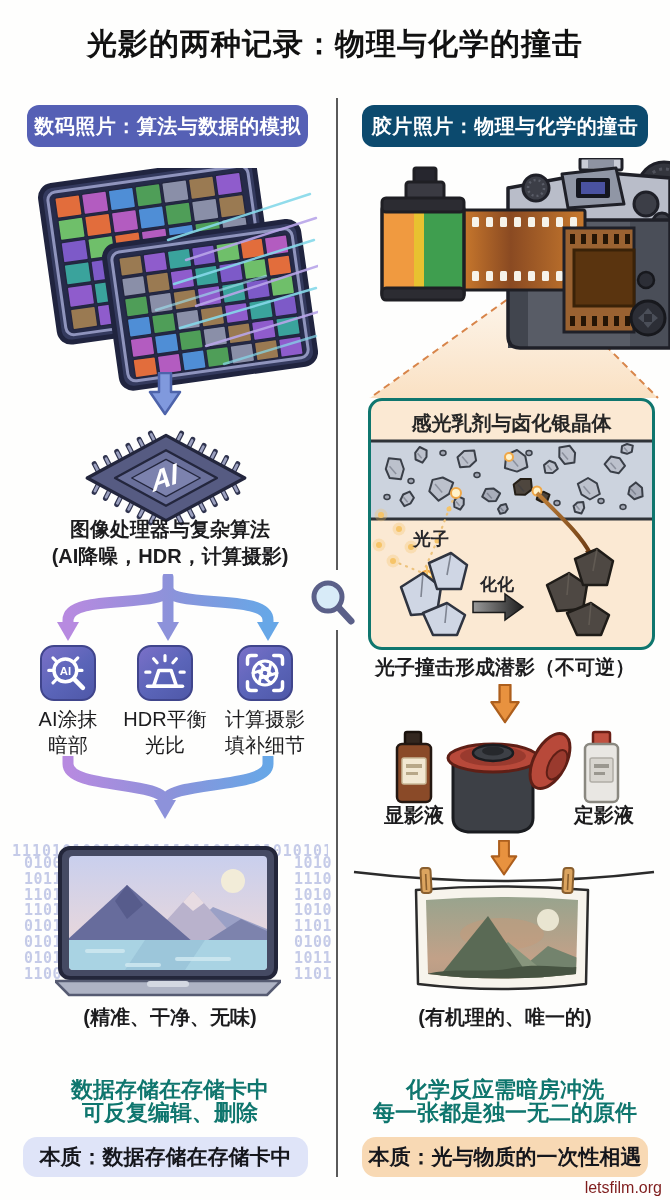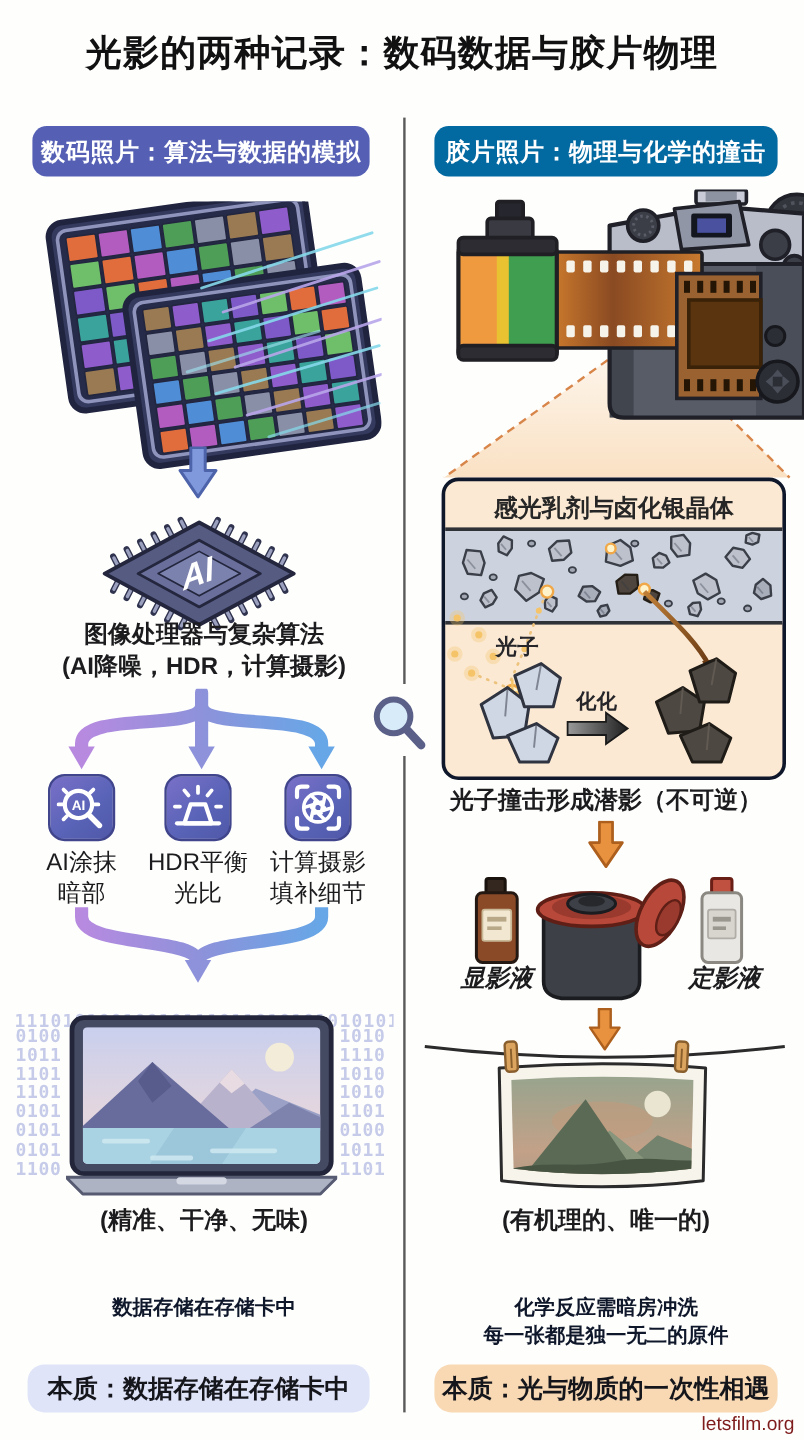--- a/index.html
+++ b/index.html
@@ -36,7 +36,7 @@
 
 <div class="canvas">
 
-  <div class="abs title">光影的两种记录：数码数据与胶片物理</div>
+  <div class="abs title">光影的两种记录：物理与化学的撞击</div>
   <div class="abs badge badge-left">数码照片：算法与数据的模拟</div>
   <div class="abs badge badge-right">胶片照片：物理与化学的撞击</div>
 

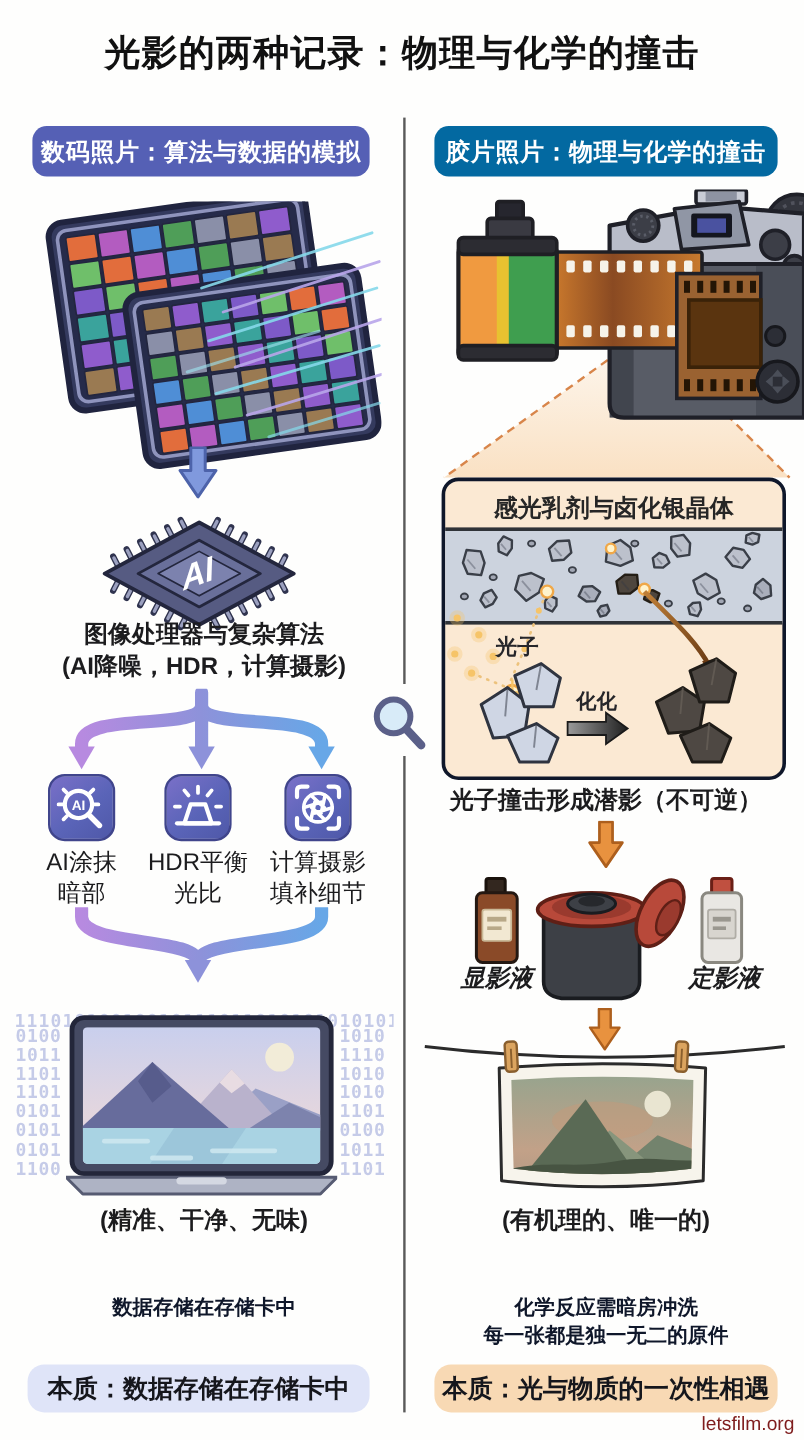--- a/index.html
+++ b/index.html
@@ -10,7 +10,7 @@
   .badge{height:42px;border-radius:12px;display:flex;align-items:center;justify-content:center;
          color:#fff;font-size:20px;font-weight:800;letter-spacing:0.5px;}
   .badge-left{left:27px;top:105px;width:281px;background:#5560b5;}
-  .badge-right{left:362px;top:105px;width:286px;background:#0369a1;}
+  .badge-right{left:362px;top:105px;width:286px;background:#0c4a6e;}
   .divider{left:336px;width:2px;background:#5a5a5a;}
   .cap{text-align:center;font-weight:700;color:#1c1c1e;line-height:27px;font-size:20px;}
   .subcap{text-align:center;font-weight:700;color:#0f172a;line-height:23px;font-size:17px;}

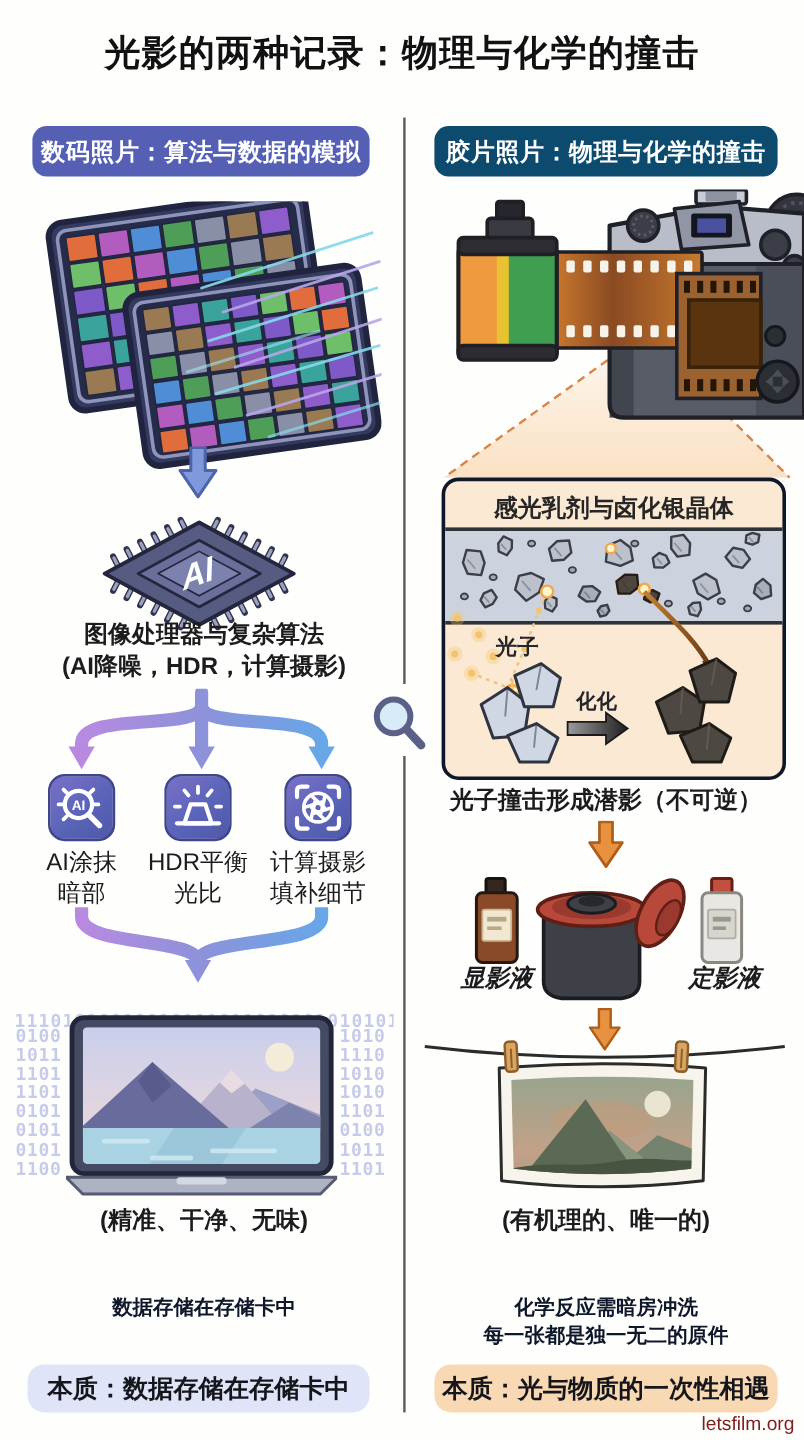--- a/index.html
+++ b/index.html
@@ -25,7 +25,7 @@
         background:linear-gradient(140deg,#7a70c8 0%,#5a64b8 55%,#4f58a8 100%);
         border:2px solid #40458c;box-sizing:border-box;display:flex;align-items:center;justify-content:center;}
   .feat-label{top:706px;width:112px;text-align:center;font-size:20px;font-weight:400;line-height:26px;}
-  .panel{left:368px;top:398px;width:287px;height:252px;background:#fbe9d3;border:3px solid #0f172a;
+  .panel{left:368px;top:398px;width:287px;height:252px;background:#fbe9d3;border:3px solid #0f766e;
          border-radius:14px;box-sizing:border-box;}
   .panel-title{left:0;top:9px;width:281px;text-align:center;font-size:20px;font-weight:900;color:#262626;}
   .bottle-label{top:802px;width:86px;text-align:center;font-size:20px;font-weight:800;font-style:italic;}

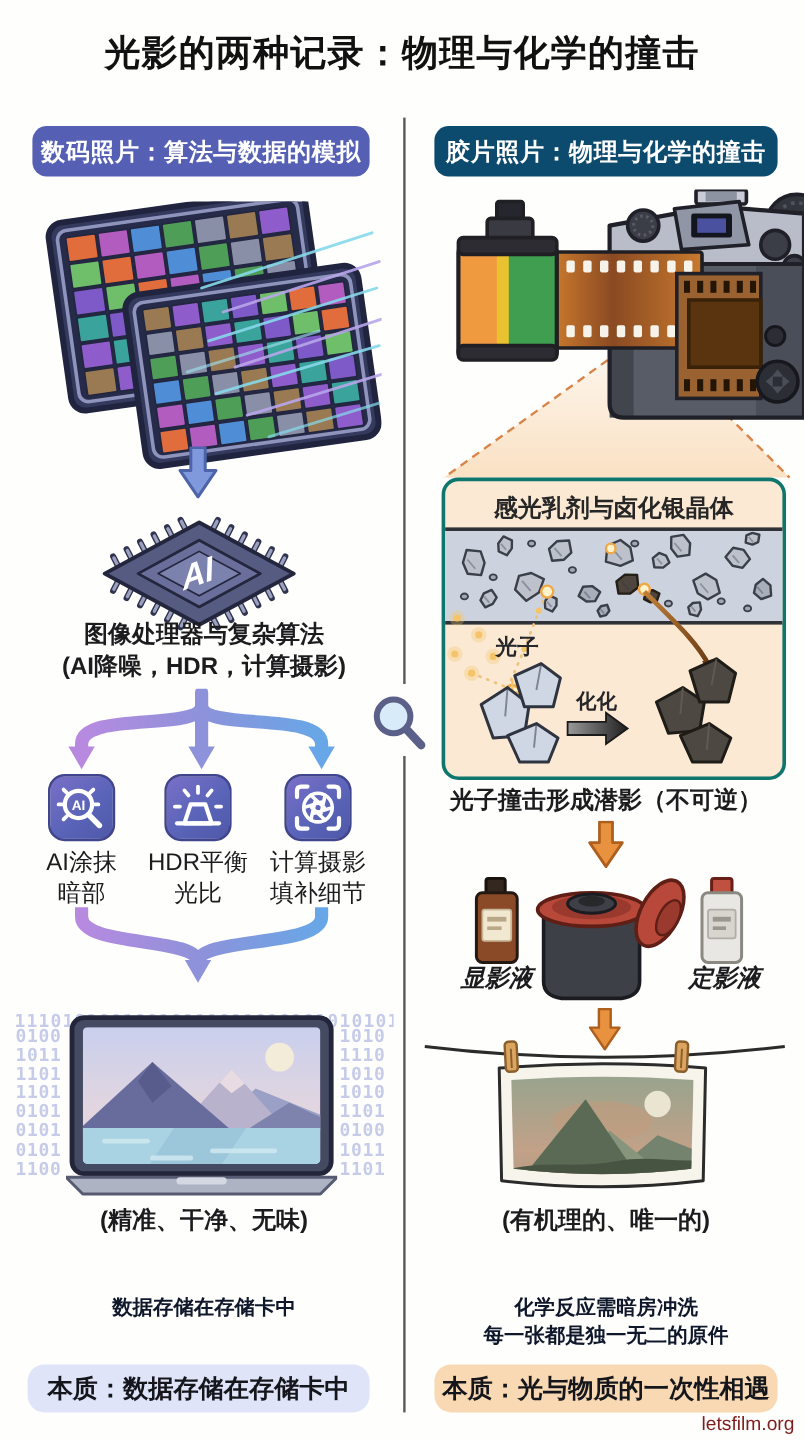--- a/index.html
+++ b/index.html
@@ -28,7 +28,7 @@
   .panel{left:368px;top:398px;width:287px;height:252px;background:#fbe9d3;border:3px solid #0f766e;
          border-radius:14px;box-sizing:border-box;}
   .panel-title{left:0;top:9px;width:281px;text-align:center;font-size:20px;font-weight:900;color:#262626;}
-  .bottle-label{top:802px;width:86px;text-align:center;font-size:20px;font-weight:800;font-style:italic;}
+  .bottle-label{top:802px;width:86px;text-align:center;font-size:20px;font-weight:800;}
   .watermark{left:548px;top:1179px;width:114px;text-align:right;font-size:16px;color:#7f1d1d;font-weight:400;}
 </style>
 </head>

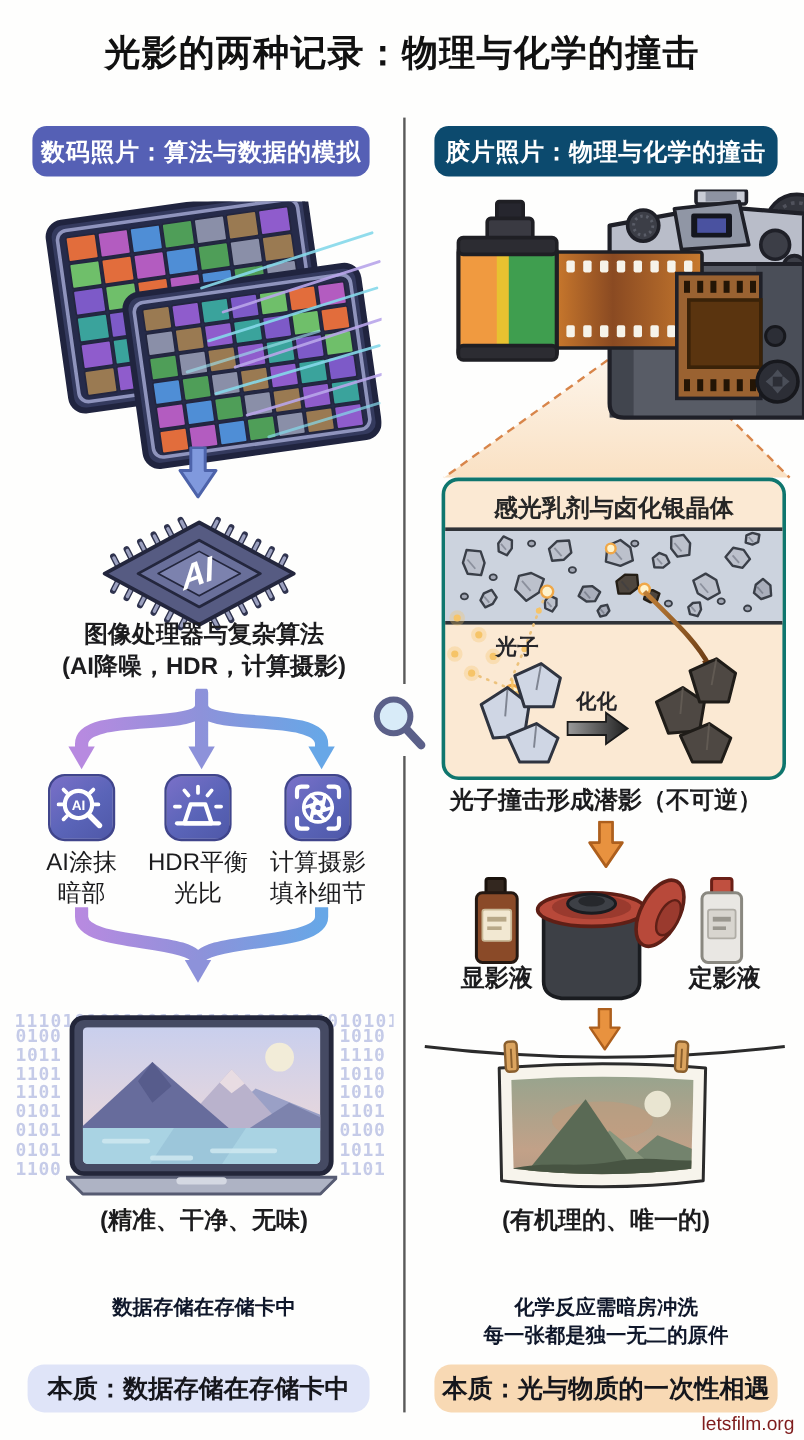--- a/index.html
+++ b/index.html
@@ -20,7 +20,7 @@
   .essence-right{left:362px;top:1137px;width:286px;background:#f8d9b4;}
   .bin{font-family:"DejaVu Sans Mono","Liberation Mono",monospace;font-weight:700;color:#c5cbe8;}
   .bin-top{left:12px;top:842px;width:316px;font-size:15px;letter-spacing:1px;white-space:nowrap;overflow:hidden;}
-  .bin-col{top:856px;width:46px;font-size:15px;line-height:15.8px;letter-spacing:0.5px;}
+  .bin-col{top:856px;width:46px;font-size:15px;line-height:15.8px;letter-spacing:0.5px;margin-left:11px;}
   .tile{width:56px;height:56px;border-radius:14px;top:645px;
         background:linear-gradient(140deg,#7a70c8 0%,#5a64b8 55%,#4f58a8 100%);
         border:2px solid #40458c;box-sizing:border-box;display:flex;align-items:center;justify-content:center;}

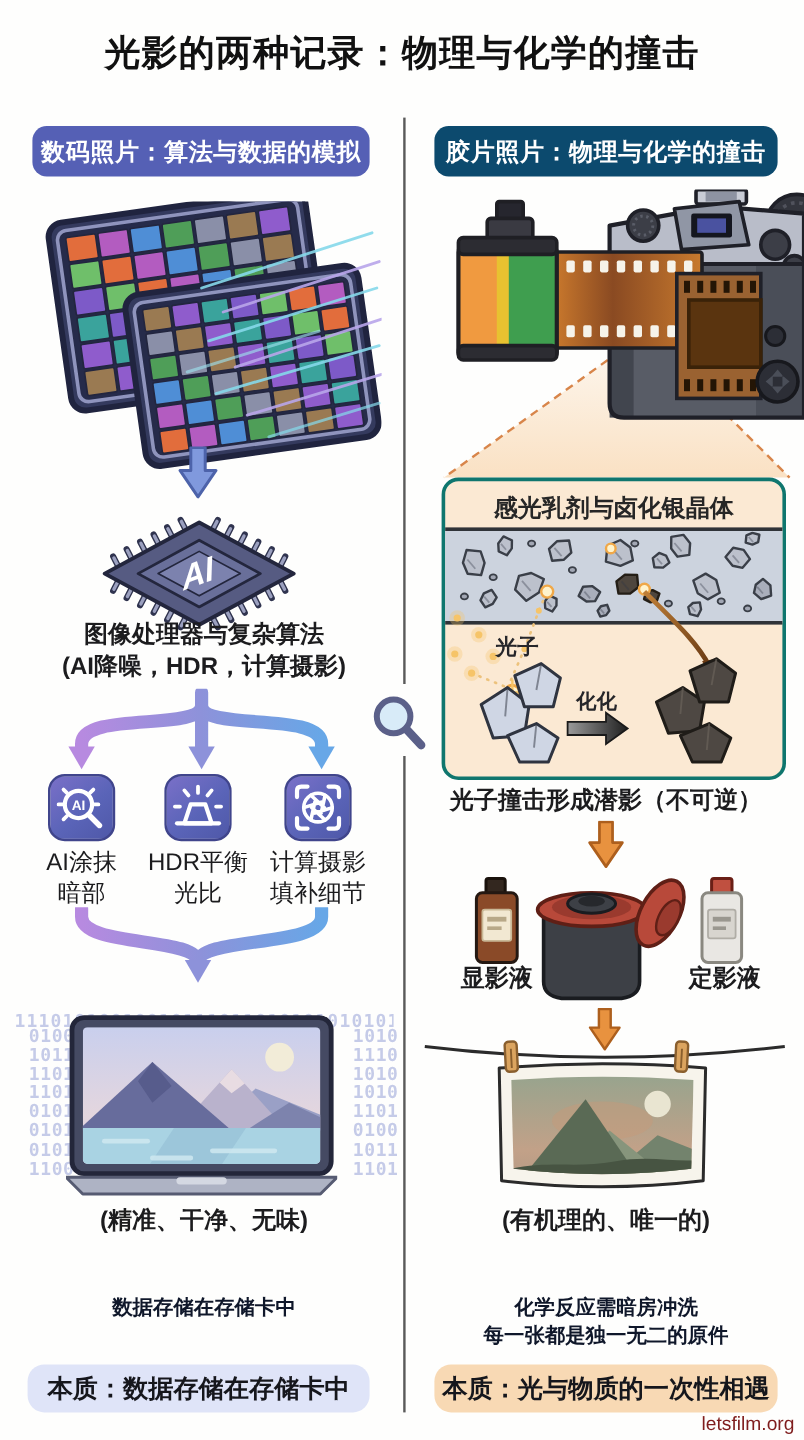--- a/index.html
+++ b/index.html
@@ -13,7 +13,7 @@
   .badge-right{left:362px;top:105px;width:286px;background:#0c4a6e;}
   .divider{left:336px;width:2px;background:#5a5a5a;}
   .cap{text-align:center;font-weight:700;color:#1c1c1e;line-height:27px;font-size:20px;}
-  .subcap{text-align:center;font-weight:700;color:#0f172a;line-height:23px;font-size:17px;}
+  .subcap{text-align:center;font-weight:700;color:#0f766e;line-height:23px;font-size:22px;}
   .essence{height:40px;border-radius:14px;display:flex;align-items:center;justify-content:center;
            font-size:21px;font-weight:900;color:#15161c;}
   .essence-left{left:23px;top:1137px;width:285px;background:#dfe4f8;}

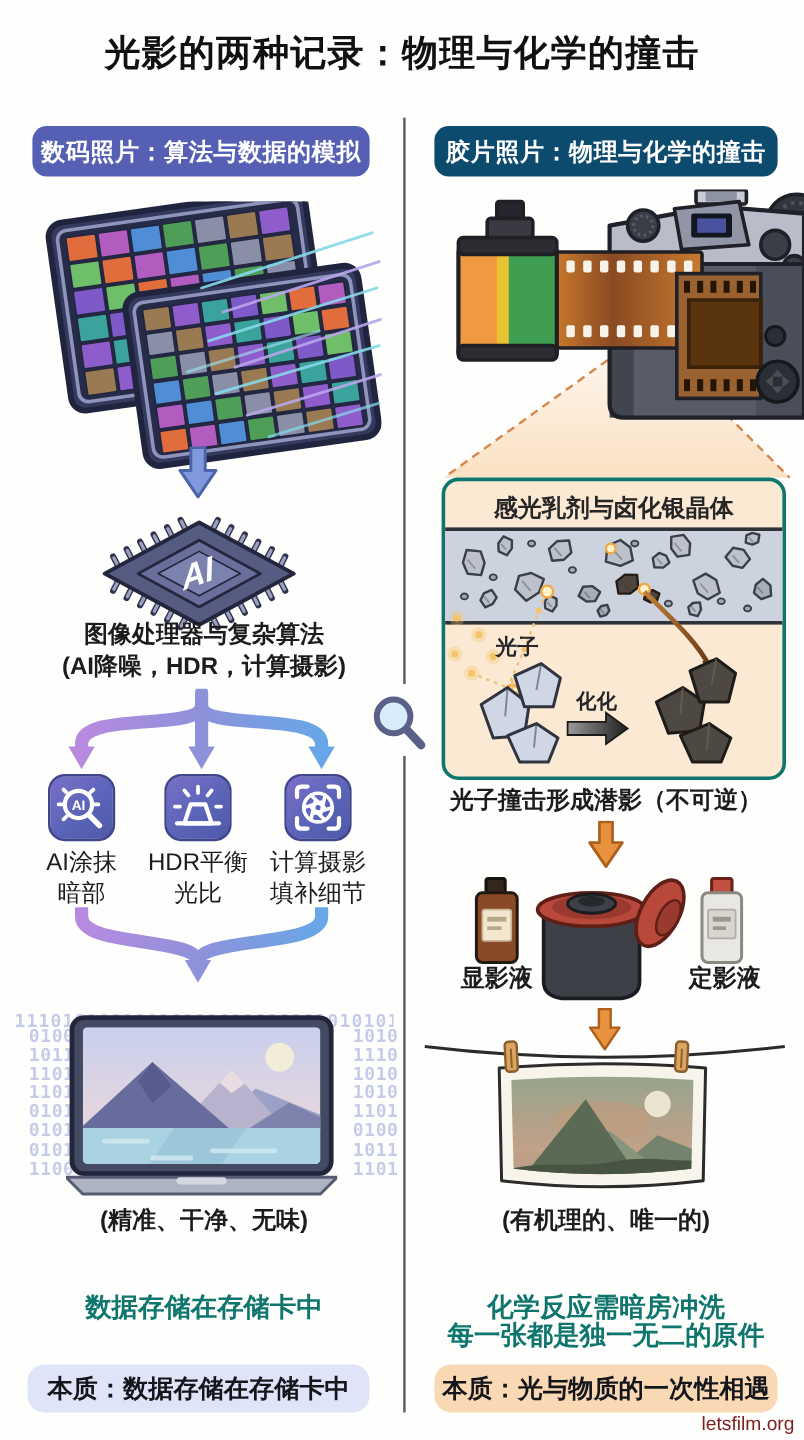--- a/index.html
+++ b/index.html
@@ -341,6 +341,7 @@
   </div>
   <div class="abs subcap" style="left:10px;top:1078px;width:320px;">
     <div>数据存储在存储卡中</div>
+    <div>可反复编辑、删除</div>
   </div>
   <div class="abs essence essence-left">本质：数据存储在存储卡中</div>
 

